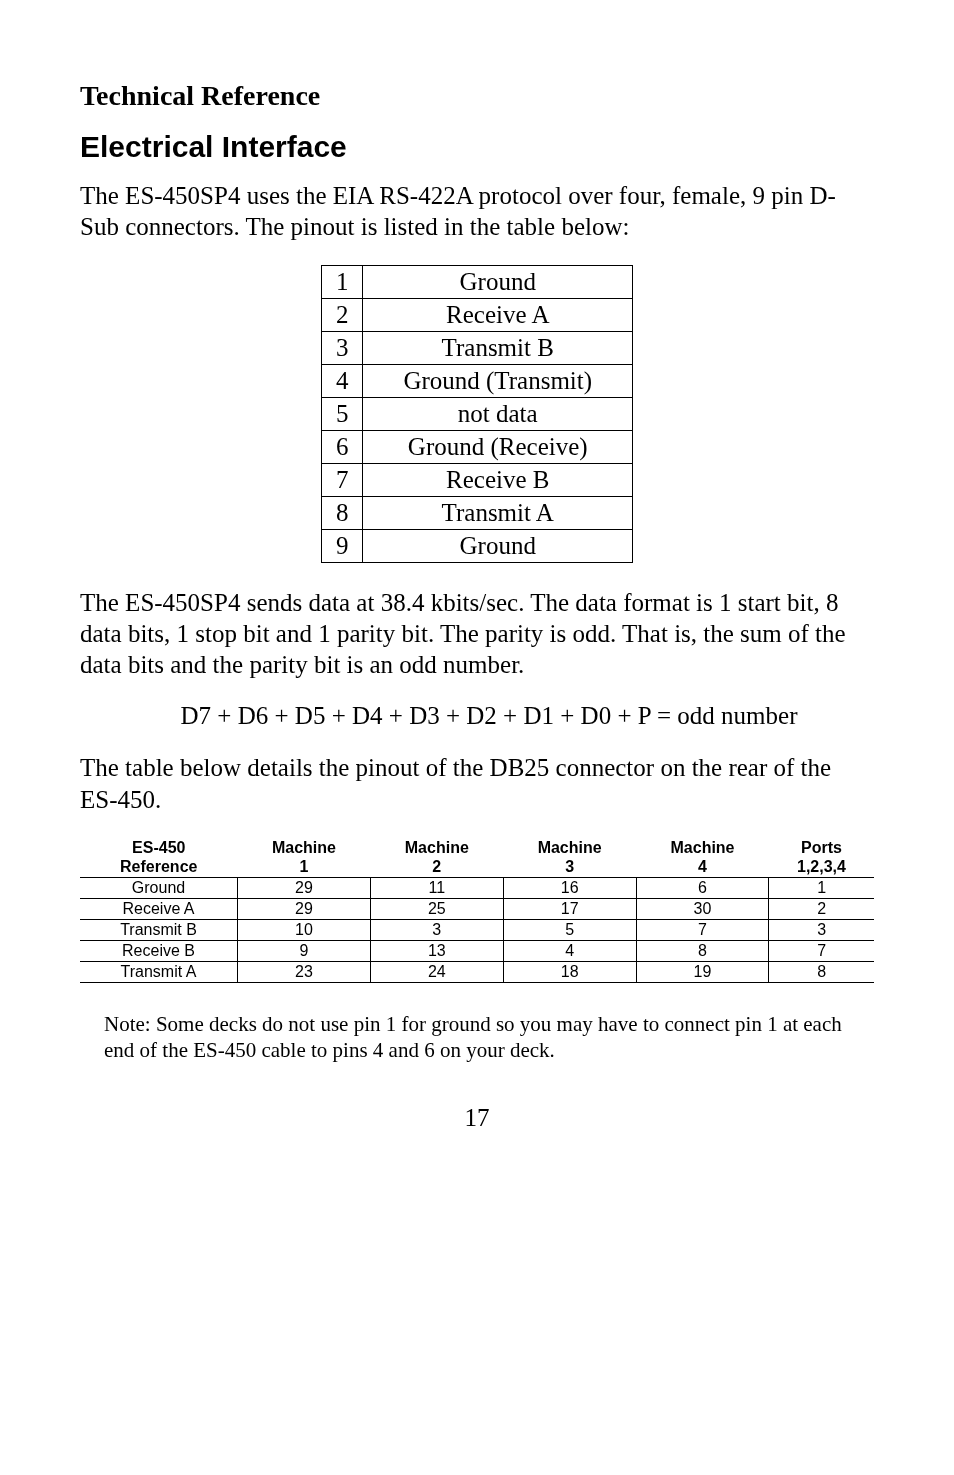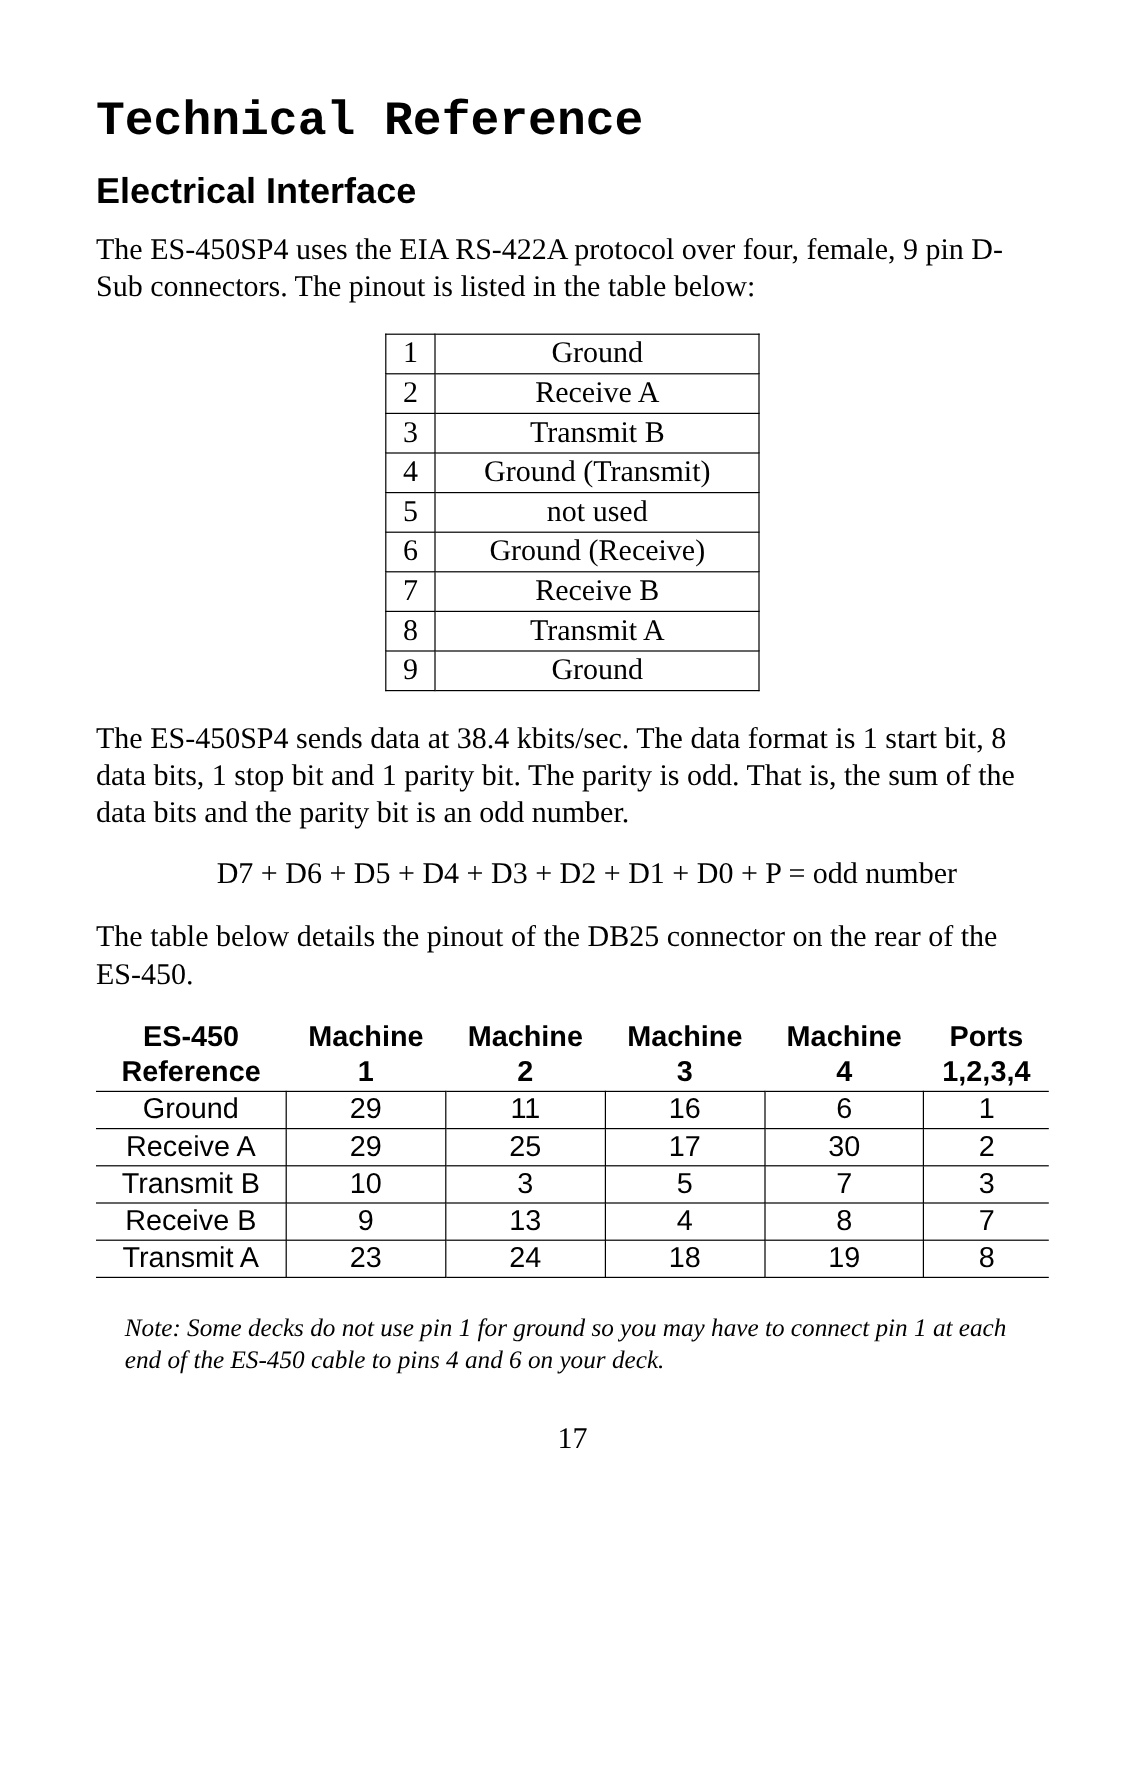--- a/index.html
+++ b/index.html
@@ -15,9 +15,9 @@
     box-sizing: border-box;
   }
   h1 {
-    font-family: Liberation Mono, monospace;
+    font-family: Liberation Serif, serif;
     font-weight: bold;
-    font-size: 40px;
+    font-size: 28px;
     margin: 0 0 18px 0;
   }
   h2 {

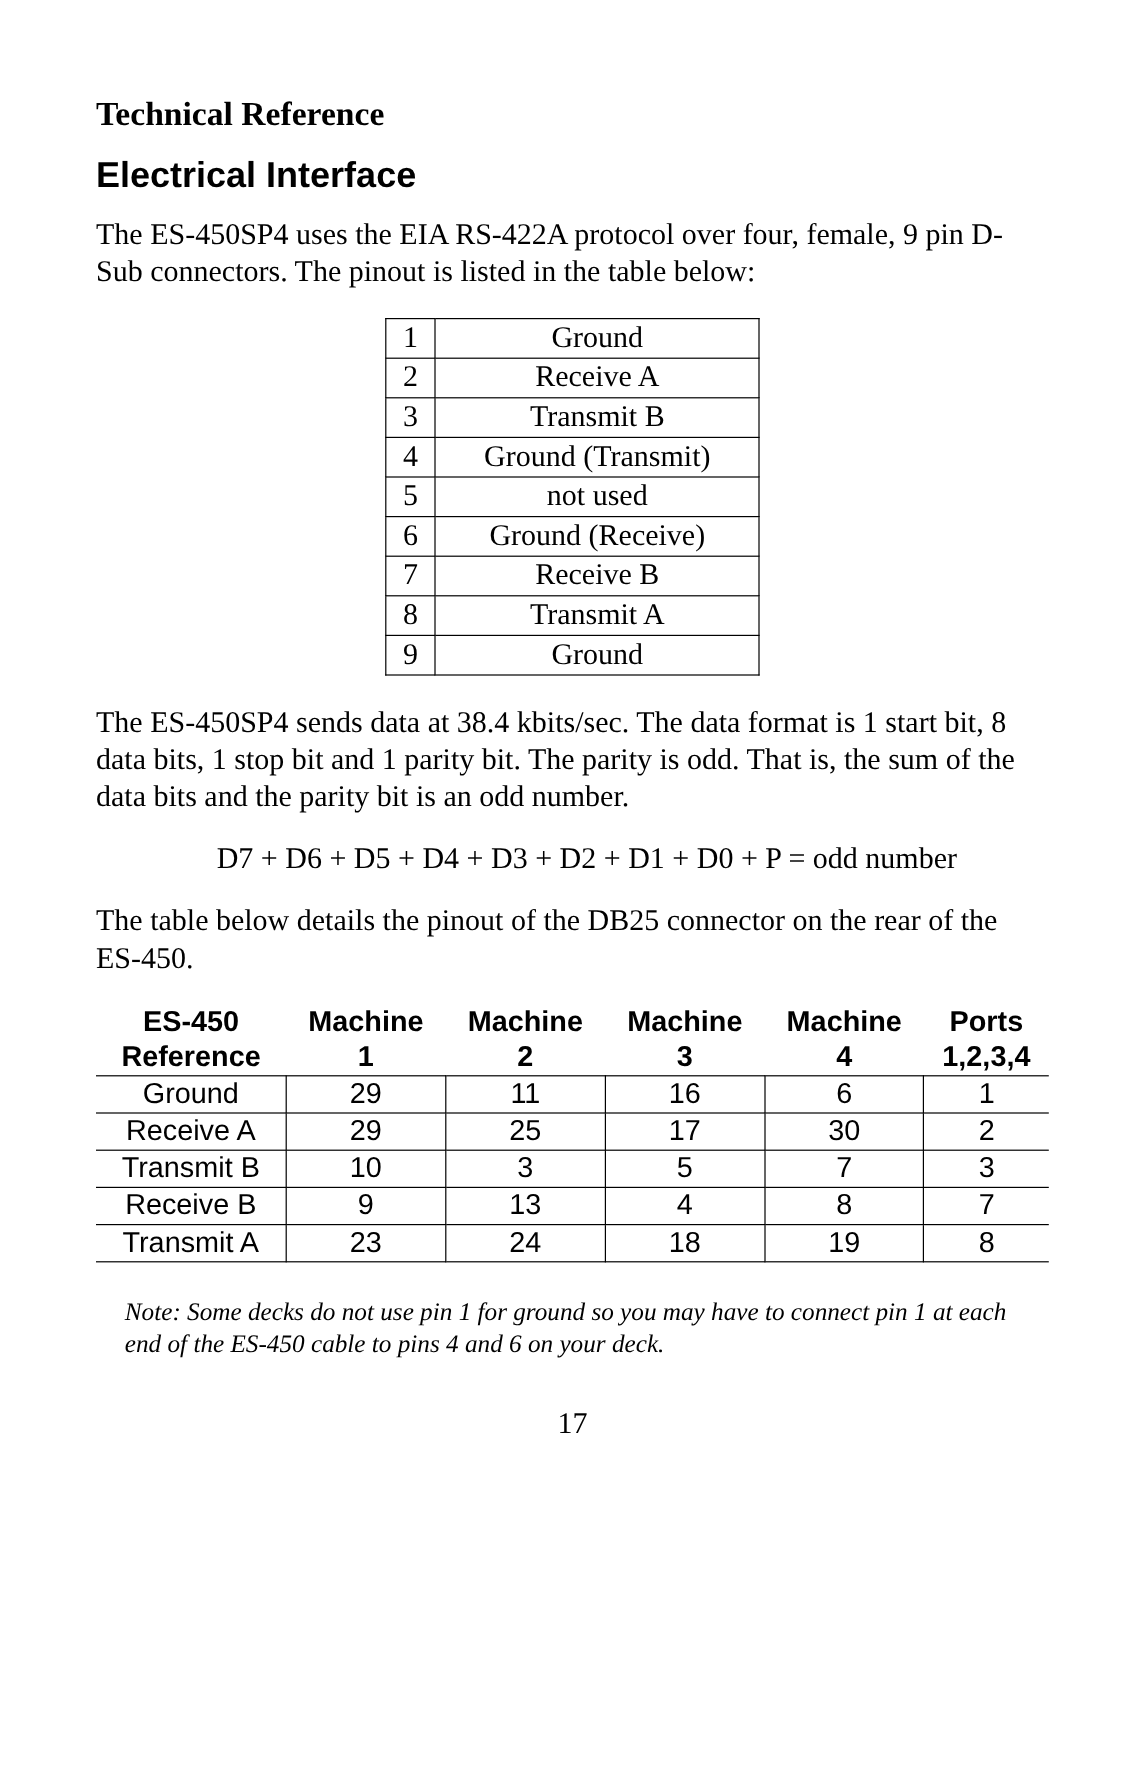--- a/index.html
+++ b/index.html
@@ -118,7 +118,7 @@
       </tr>
     <tr>
         <td class="pin">5</td>
-        <td>not used</td>
+        <td>not data</td>
       </tr>
     <tr>
         <td class="pin">6</td>

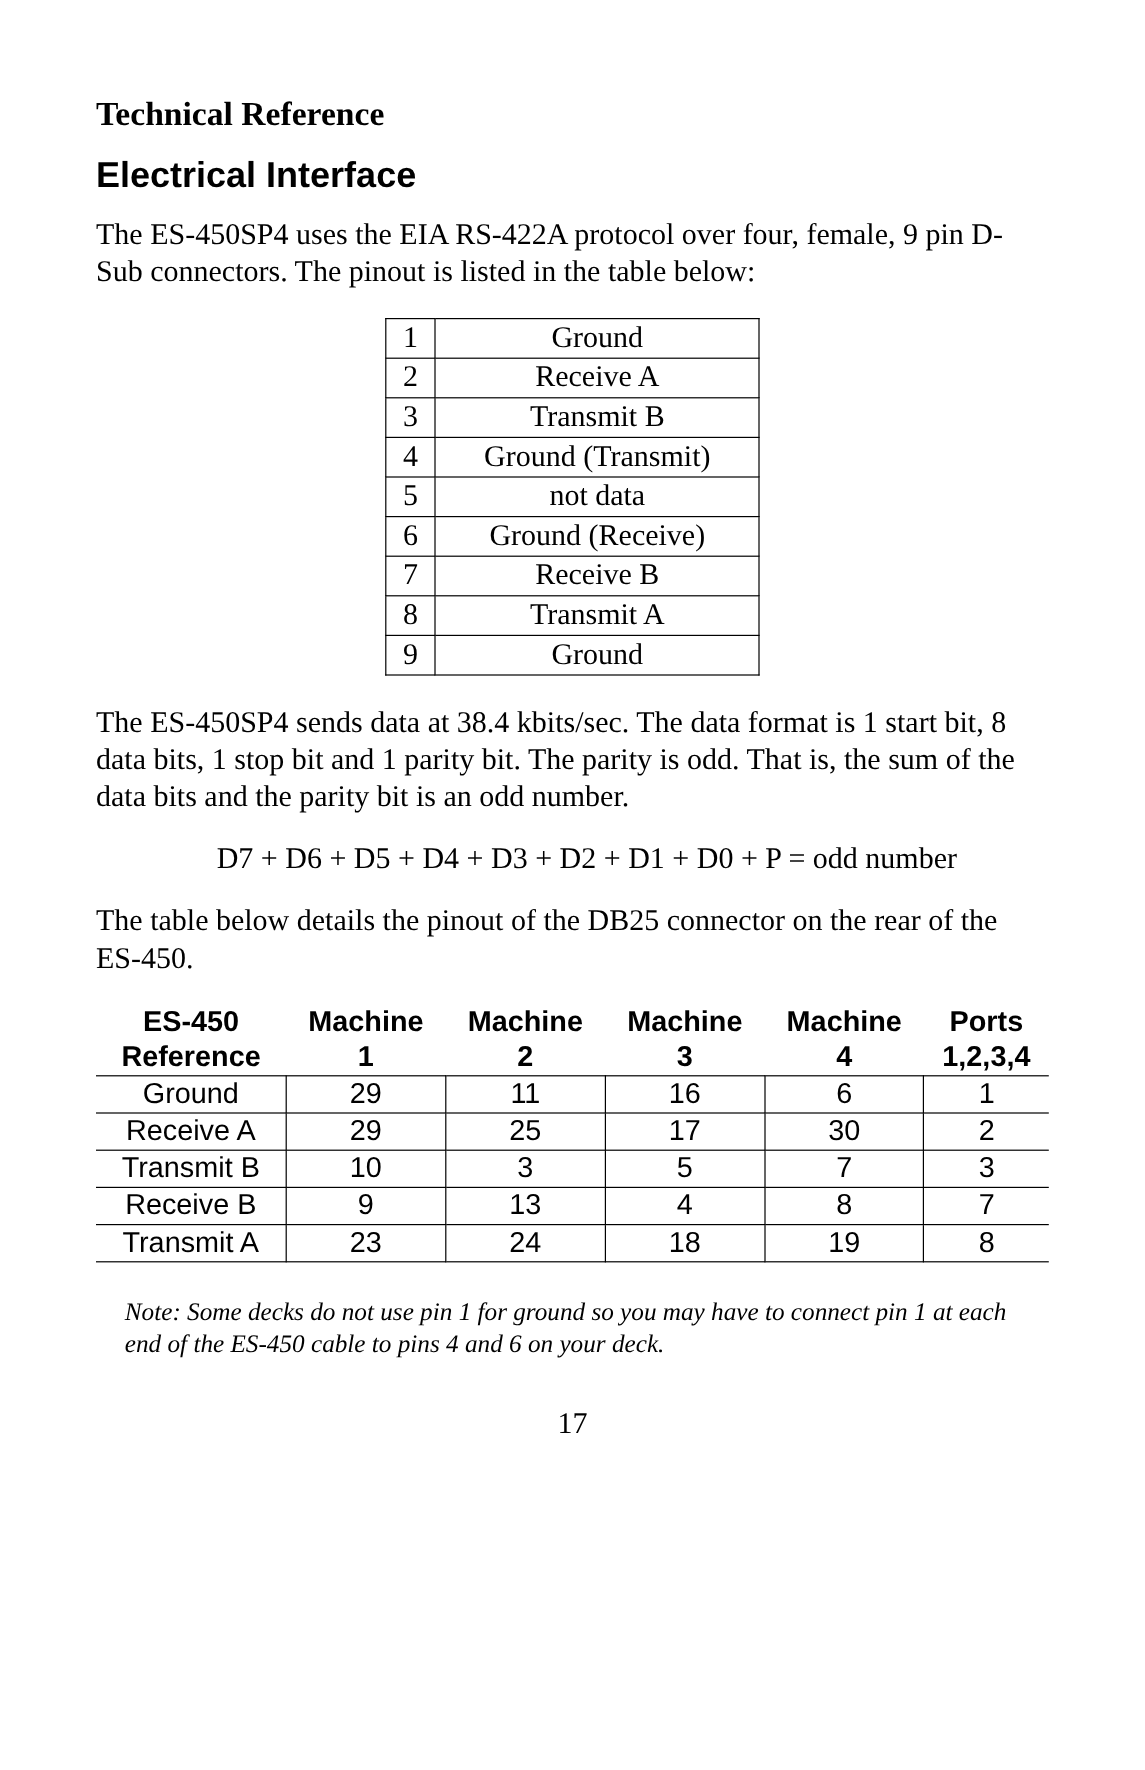--- a/index.html
+++ b/index.html
@@ -54,7 +54,7 @@
     border-collapse: collapse;
     width: 100%;
     font-family: Arial, Helvetica, sans-serif;
-    font-size: 24px;
+    font-size: 16px;
     margin-bottom: 28px;
   }
   table.db25 th, table.db25 td {

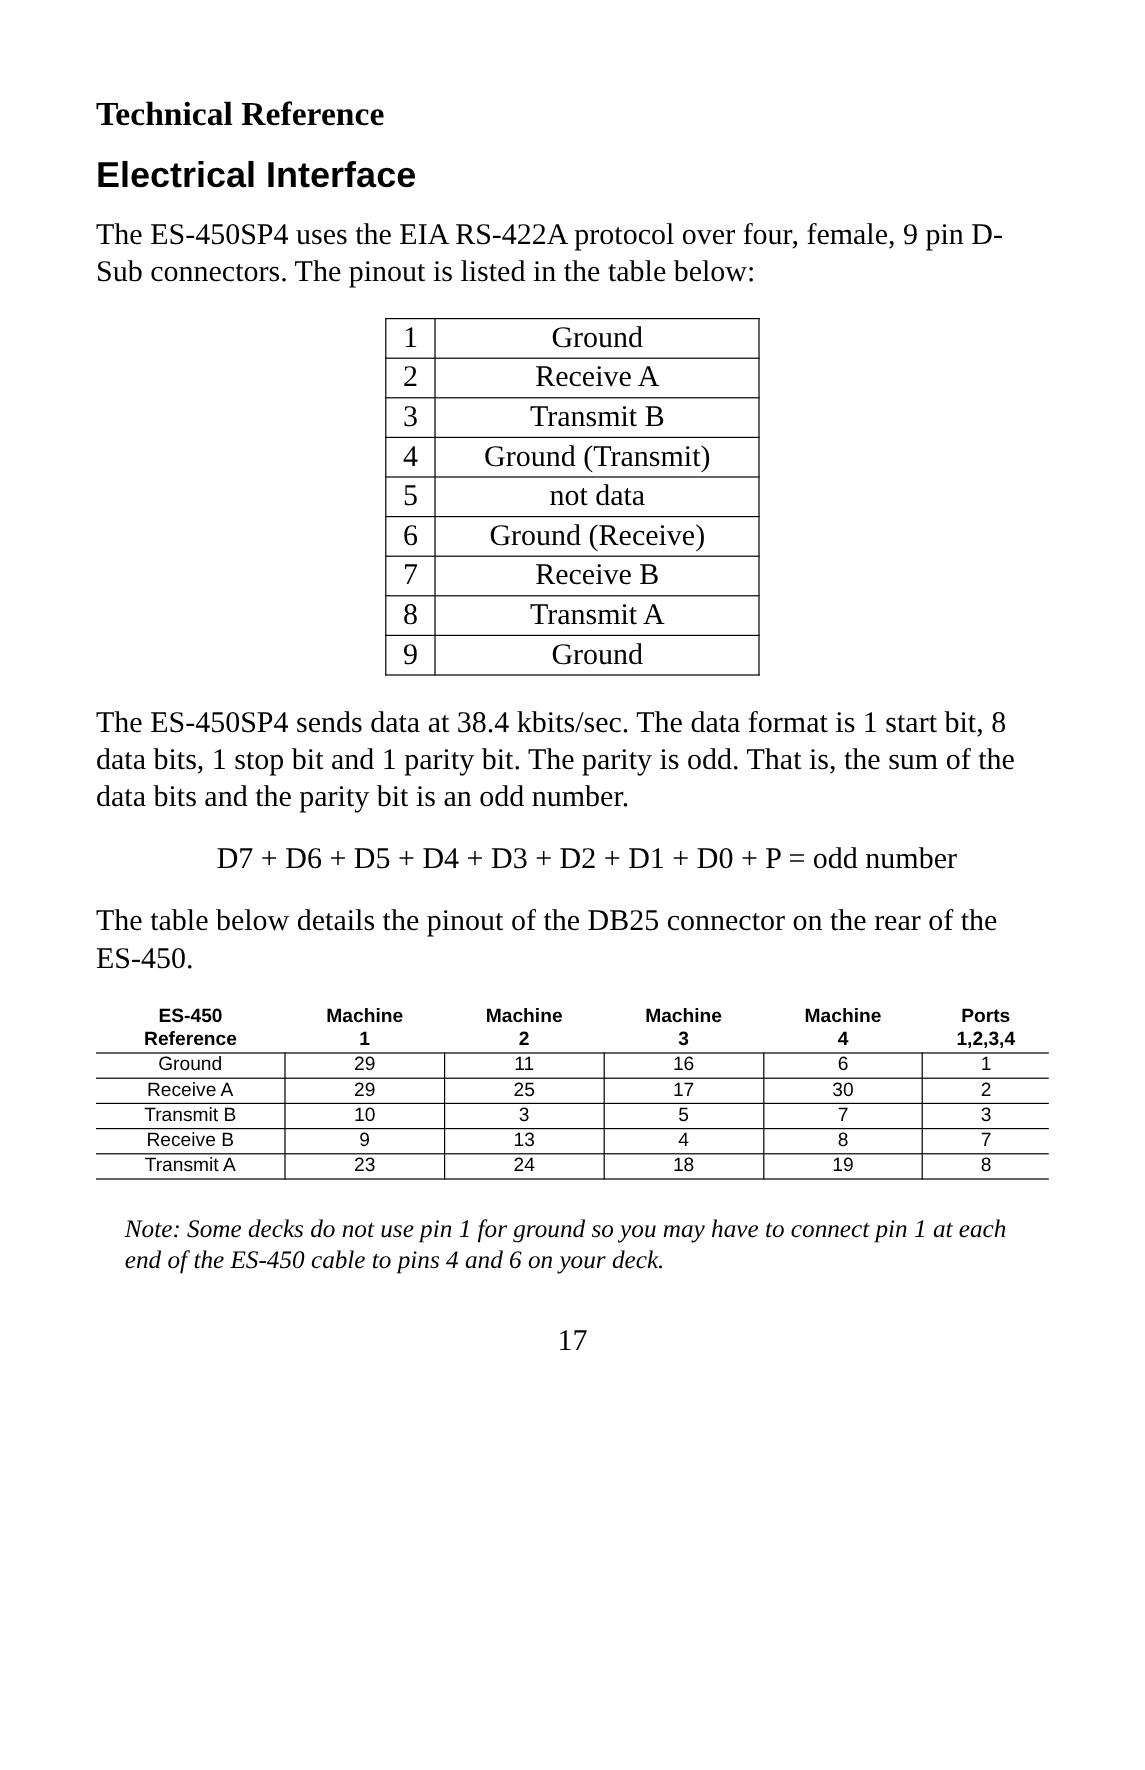--- a/index.html
+++ b/index.html
@@ -78,7 +78,6 @@
   }
   p.note {
     font-size: 21px;
-    font-style: italic;
     margin: 0 0 40px 24px;
     padding-right: 30px;
     line-height: 1.25;

